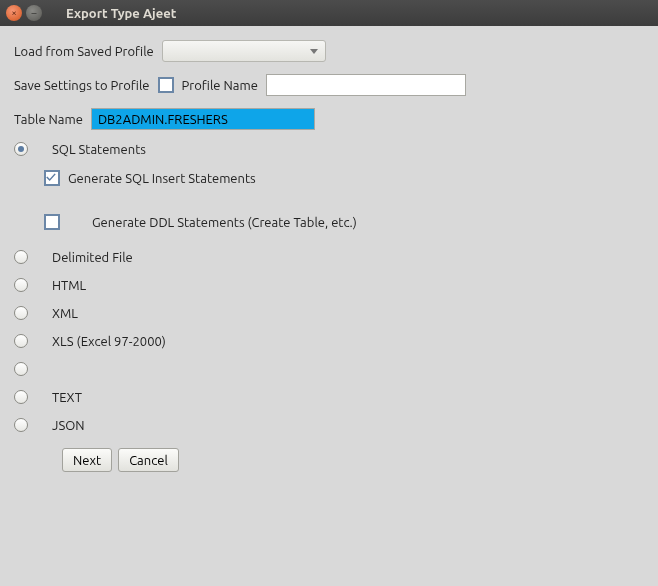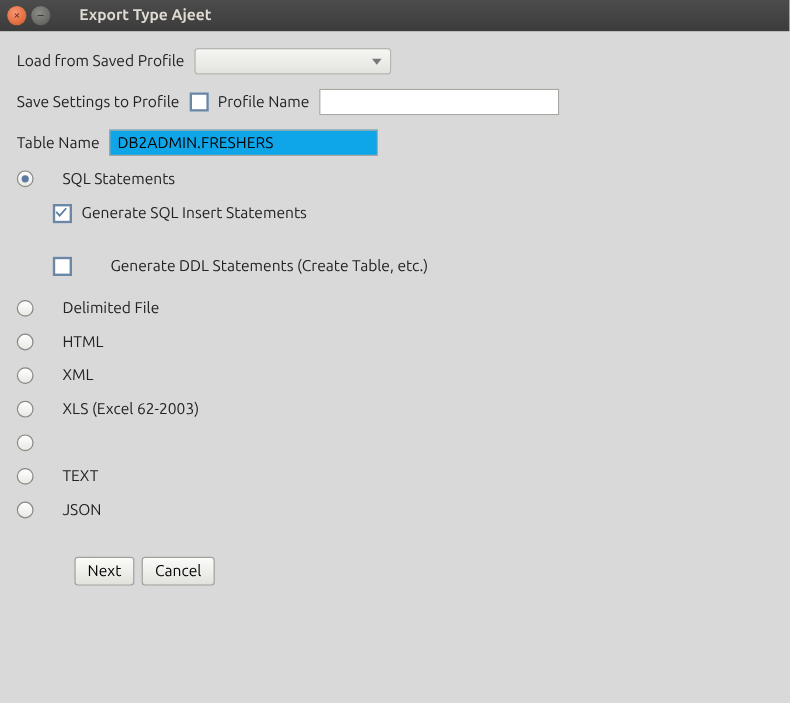--- a/index.html
+++ b/index.html
@@ -222,7 +222,7 @@
 
   <div class="opt-row">
     <span class="radio"></span>
-    <span>XLS (Excel 62-2003)</span>
+    <span>XLS (Excel 97-2000)</span>
   </div>
 
   <div class="opt-row">

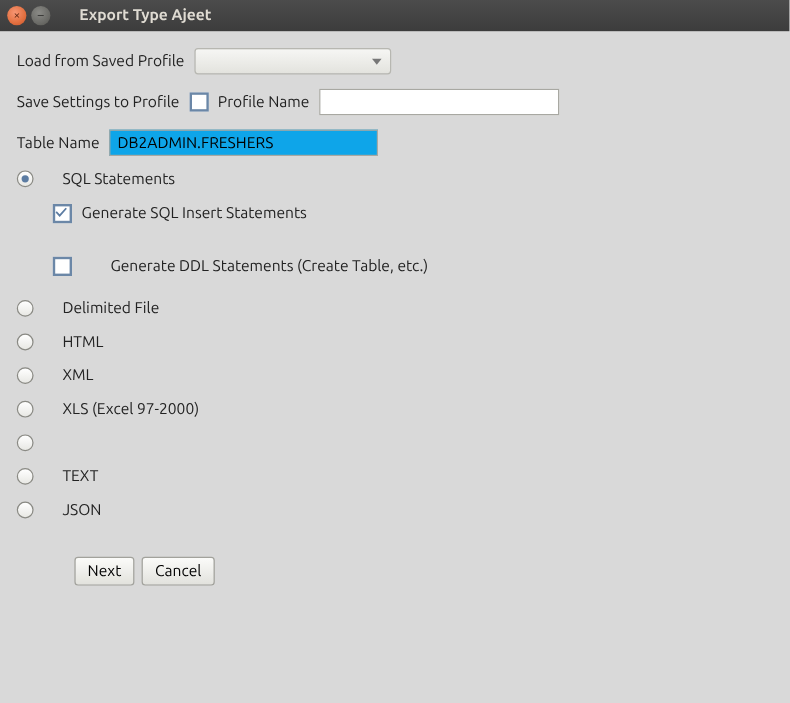--- a/index.html
+++ b/index.html
@@ -234,7 +234,7 @@
     <span>TEXT</span>
   </div>
 
-  <div class="opt-row" style="margin-bottom:32px;">
+  <div class="opt-row" style="margin-bottom:16px;">
     <span class="radio"></span>
     <span>JSON</span>
   </div>

